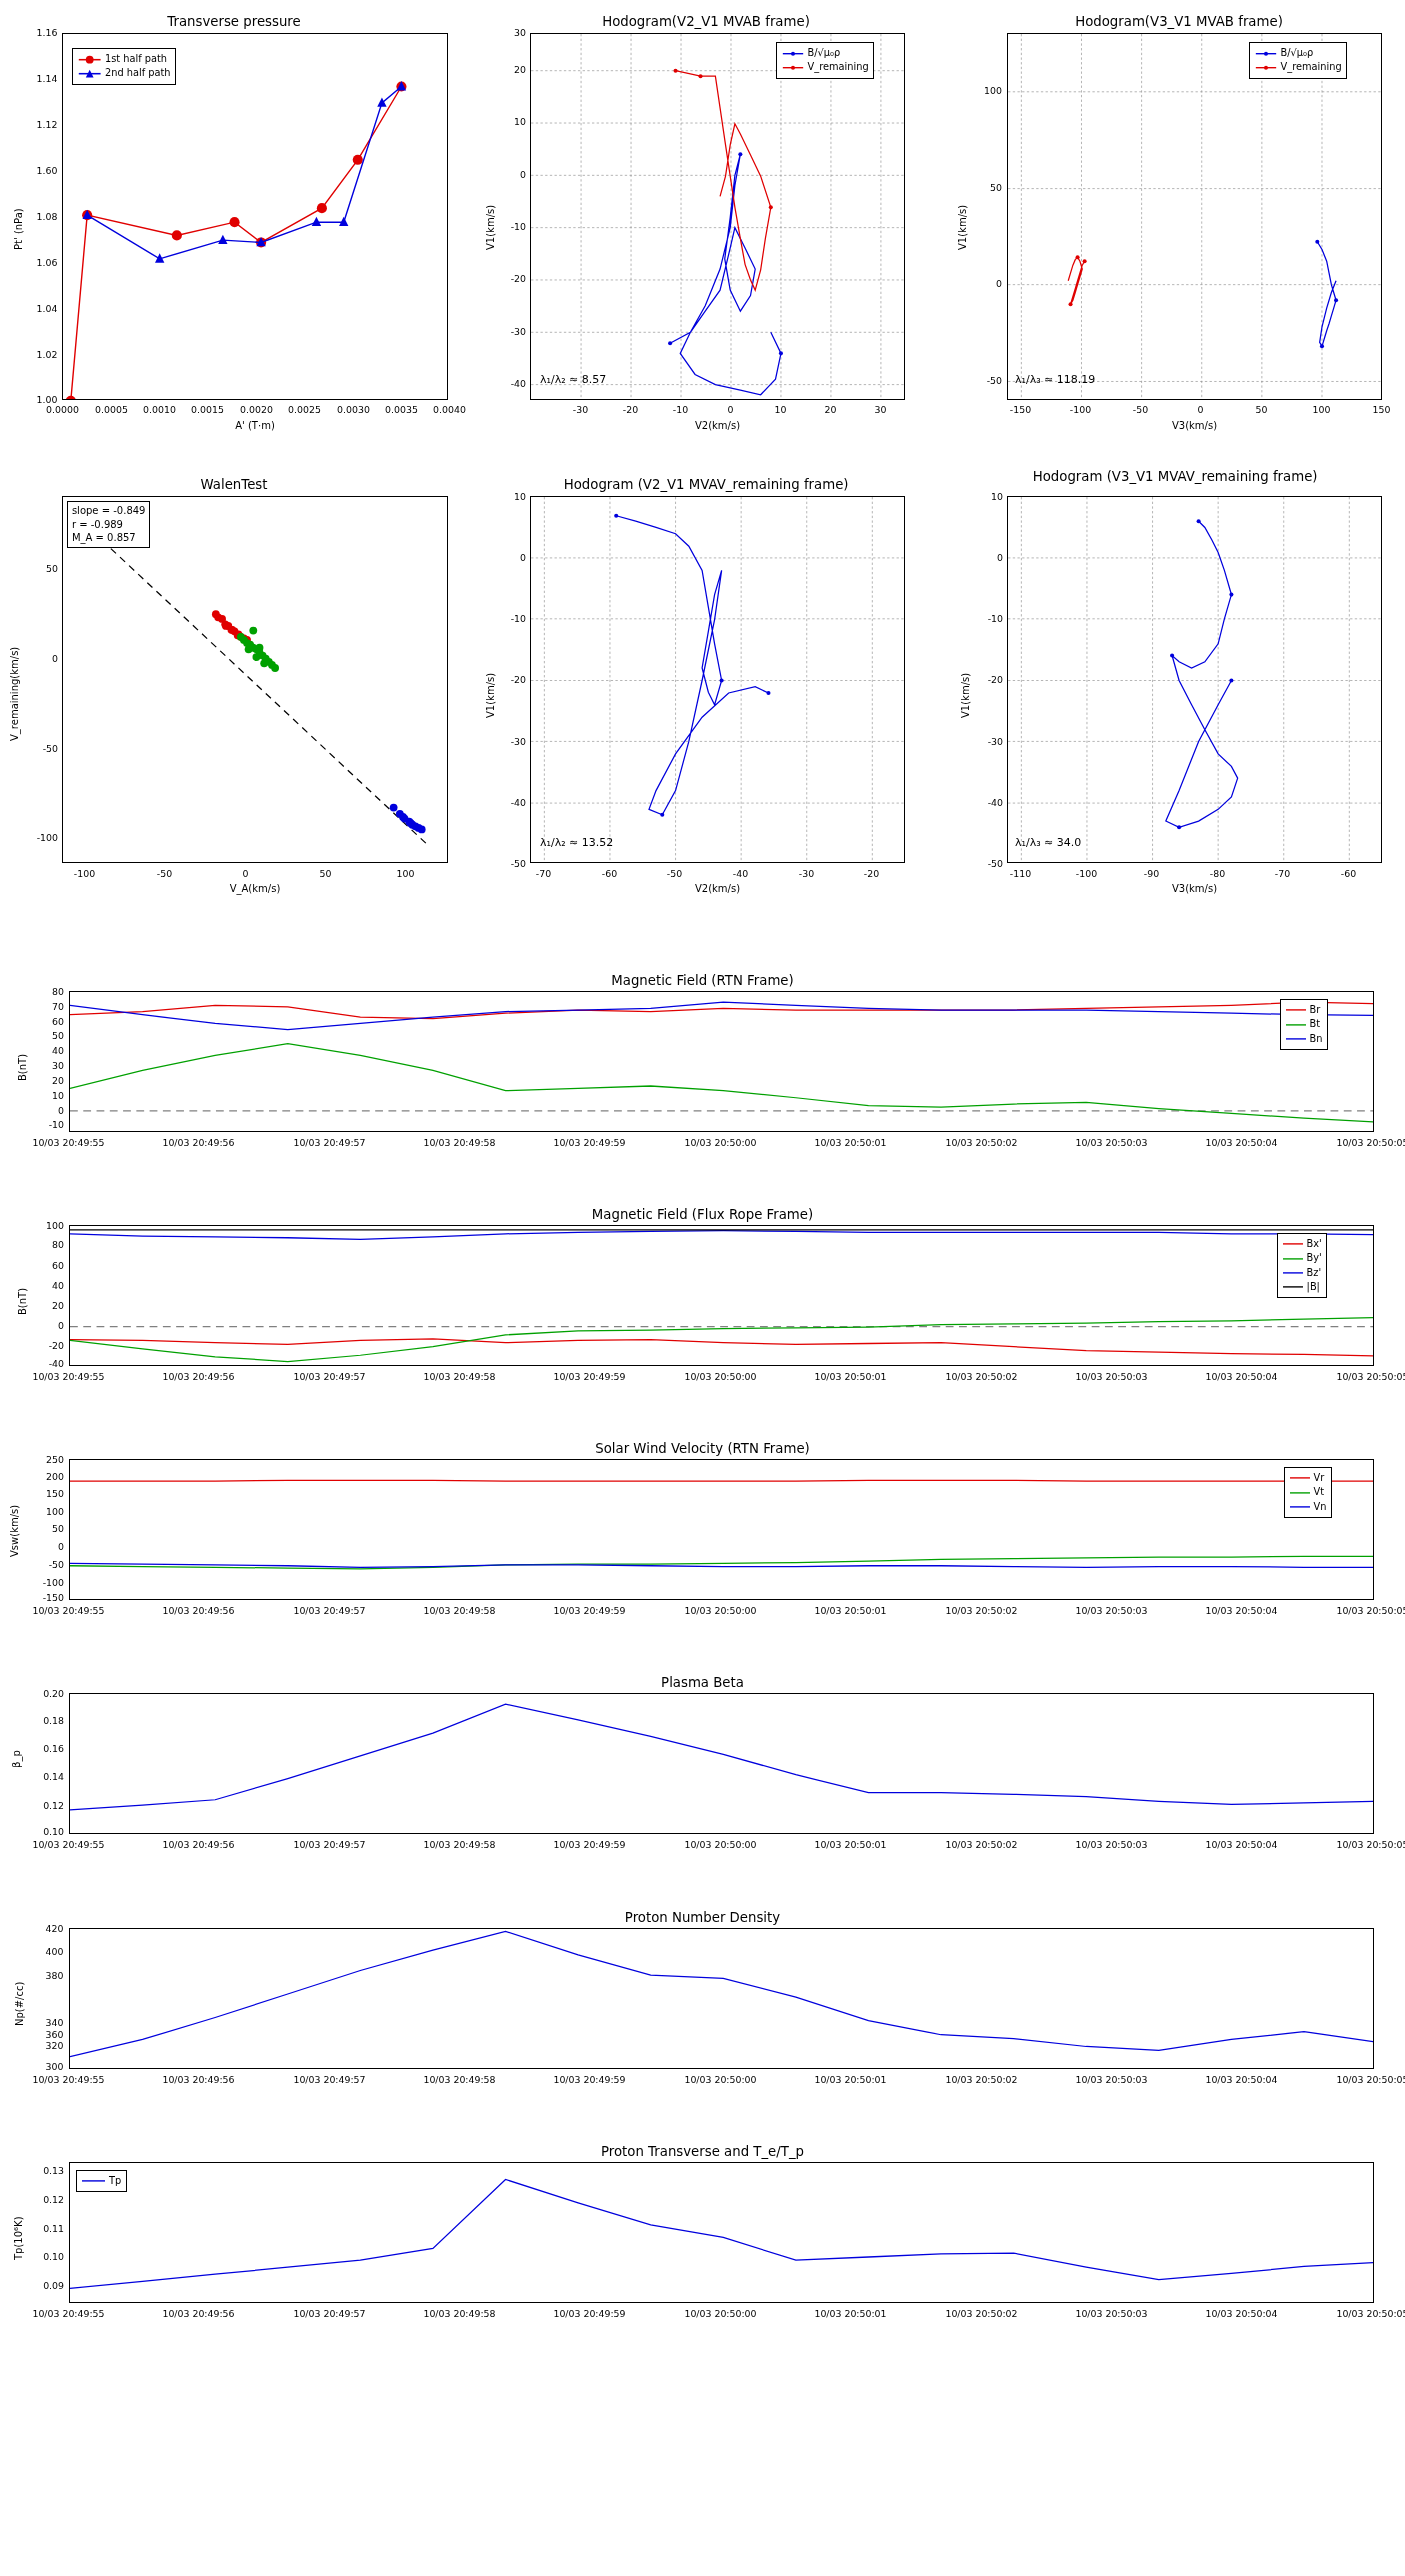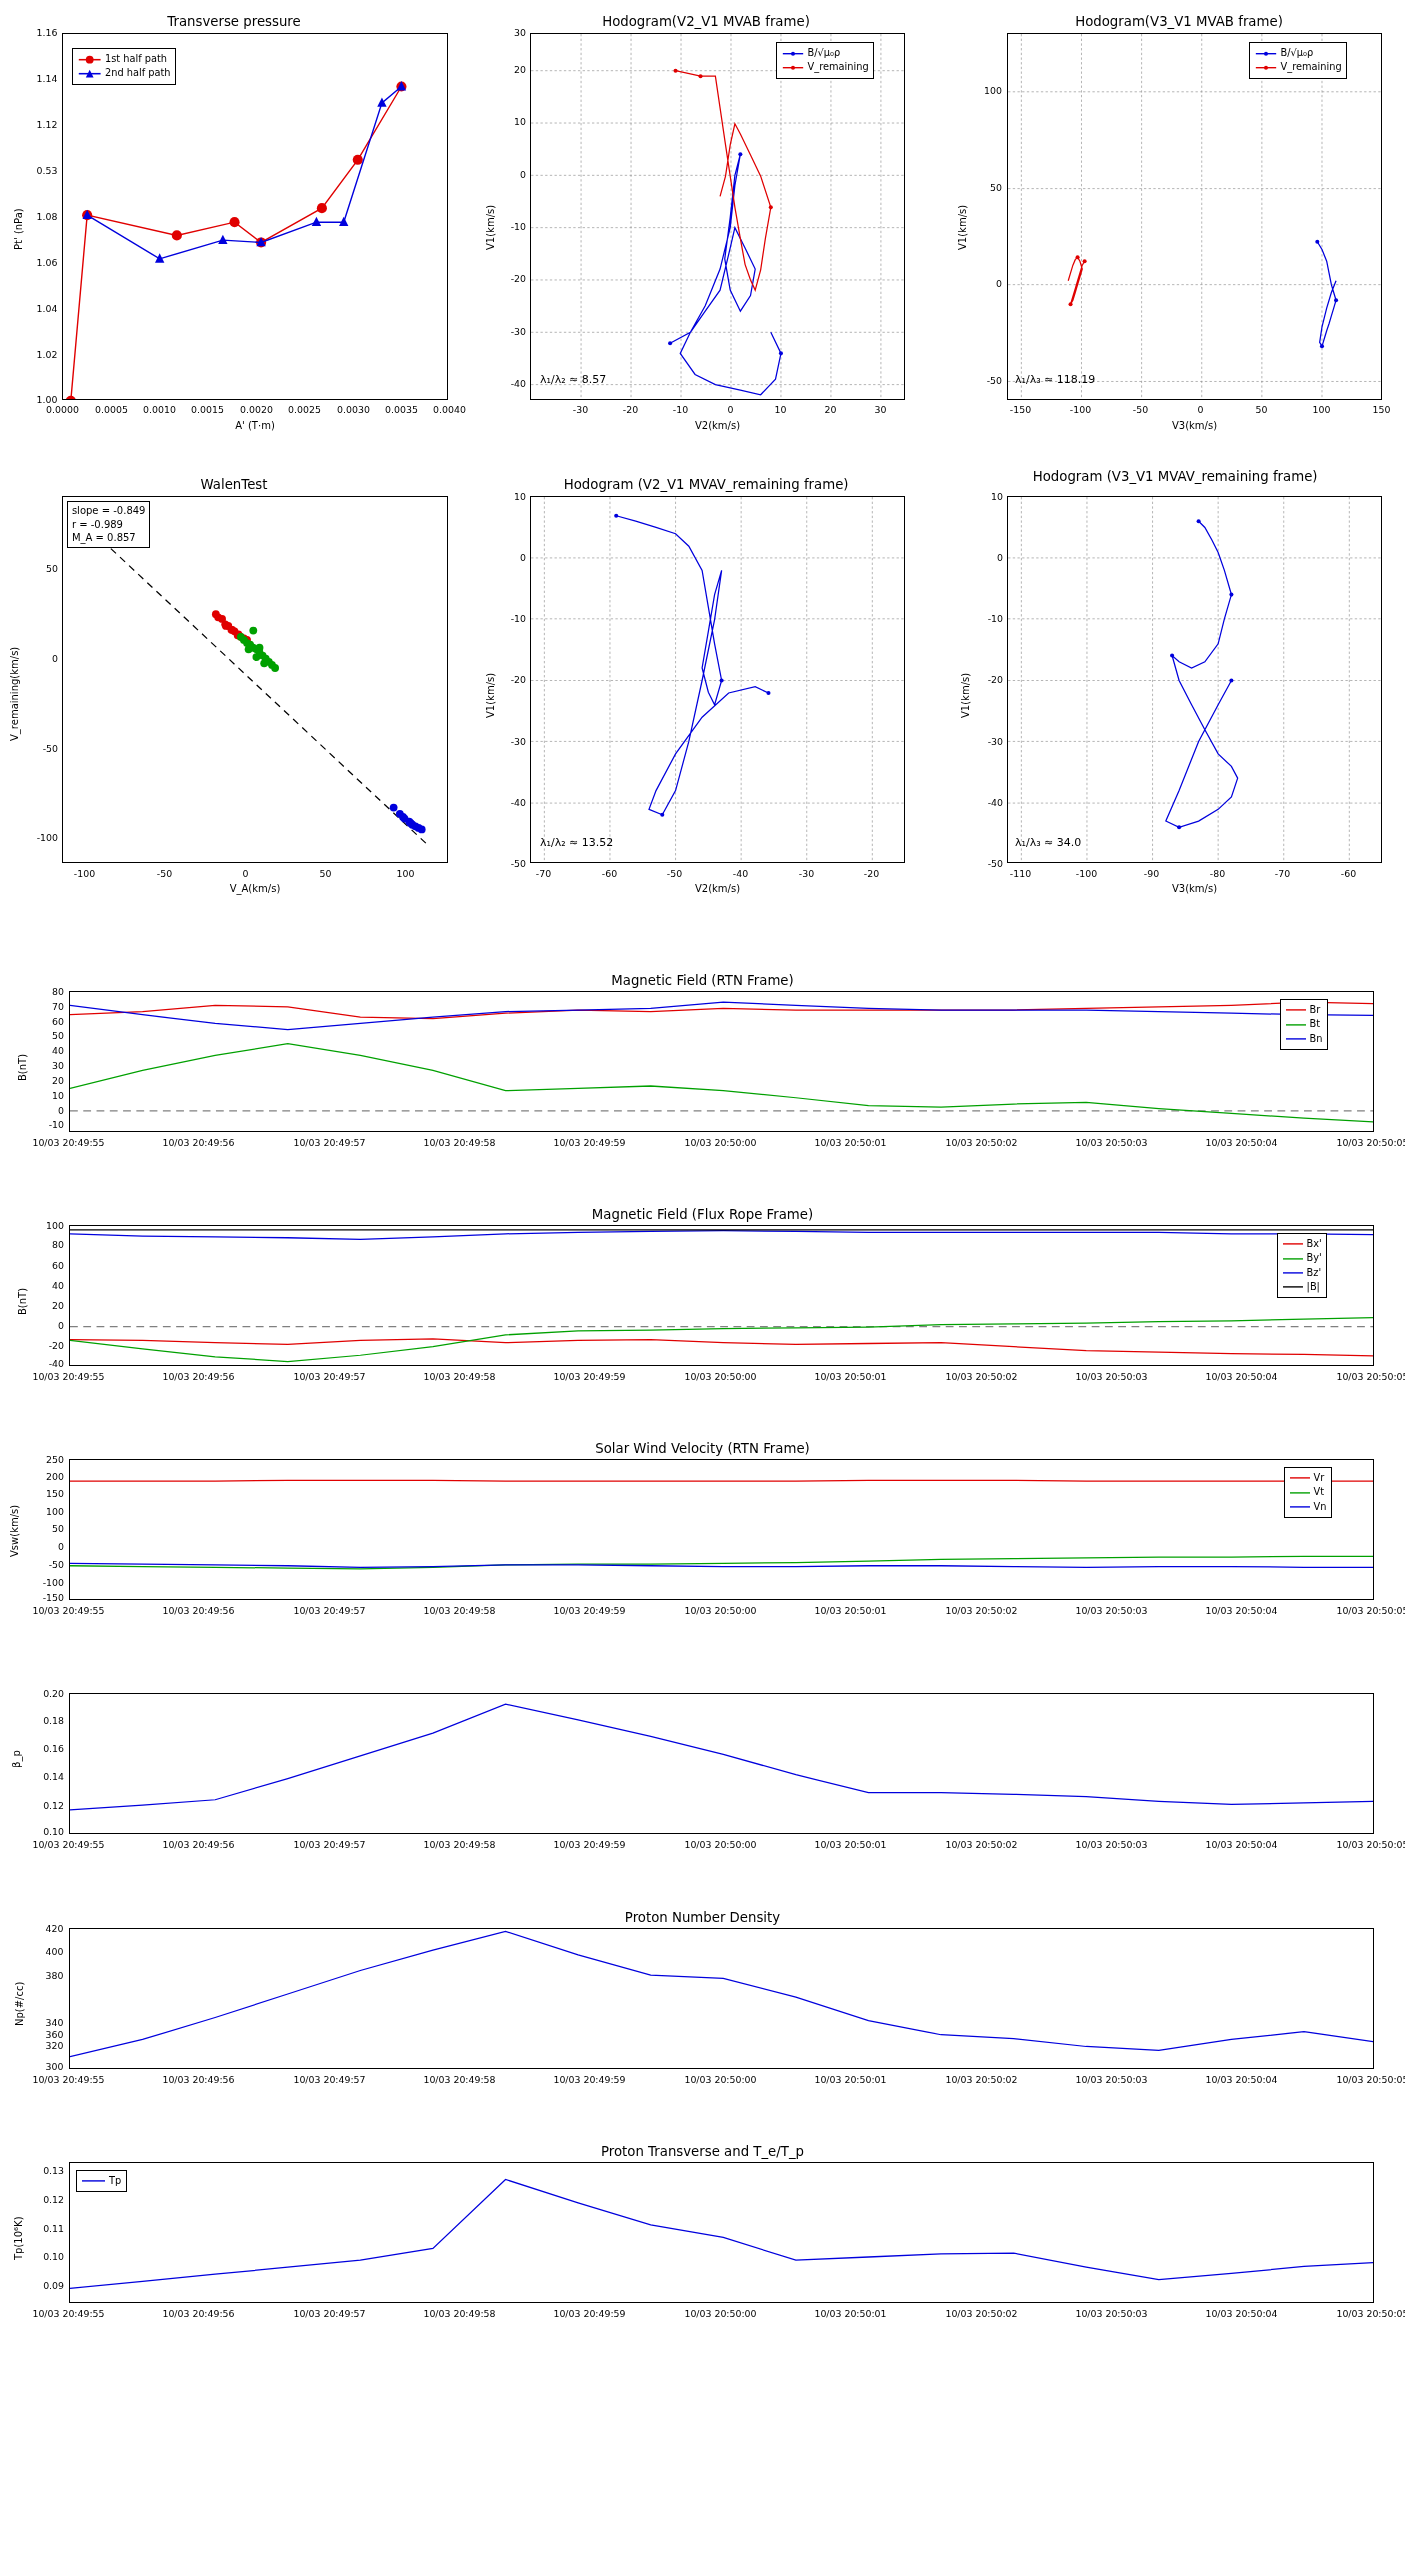--- a/index.html
+++ b/index.html
@@ -75,7 +75,7 @@
     <div class="ticky" style="left:23.4px;top:27px;width:34px;">1.16</div>
     <div class="ticky" style="left:23.4px;top:73px;width:34px;">1.14</div>
     <div class="ticky" style="left:23.4px;top:119px;width:34px;">1.12</div>
-    <div class="ticky" style="left:23.4px;top:165px;width:34px;">0.53</div>
+    <div class="ticky" style="left:23.4px;top:165px;width:34px;">1.60</div>
     <div class="ticky" style="left:23.4px;top:211px;width:34px;">1.08</div>
     <div class="ticky" style="left:23.4px;top:257px;width:34px;">1.06</div>
     <div class="ticky" style="left:23.4px;top:303px;width:34px;">1.04</div>

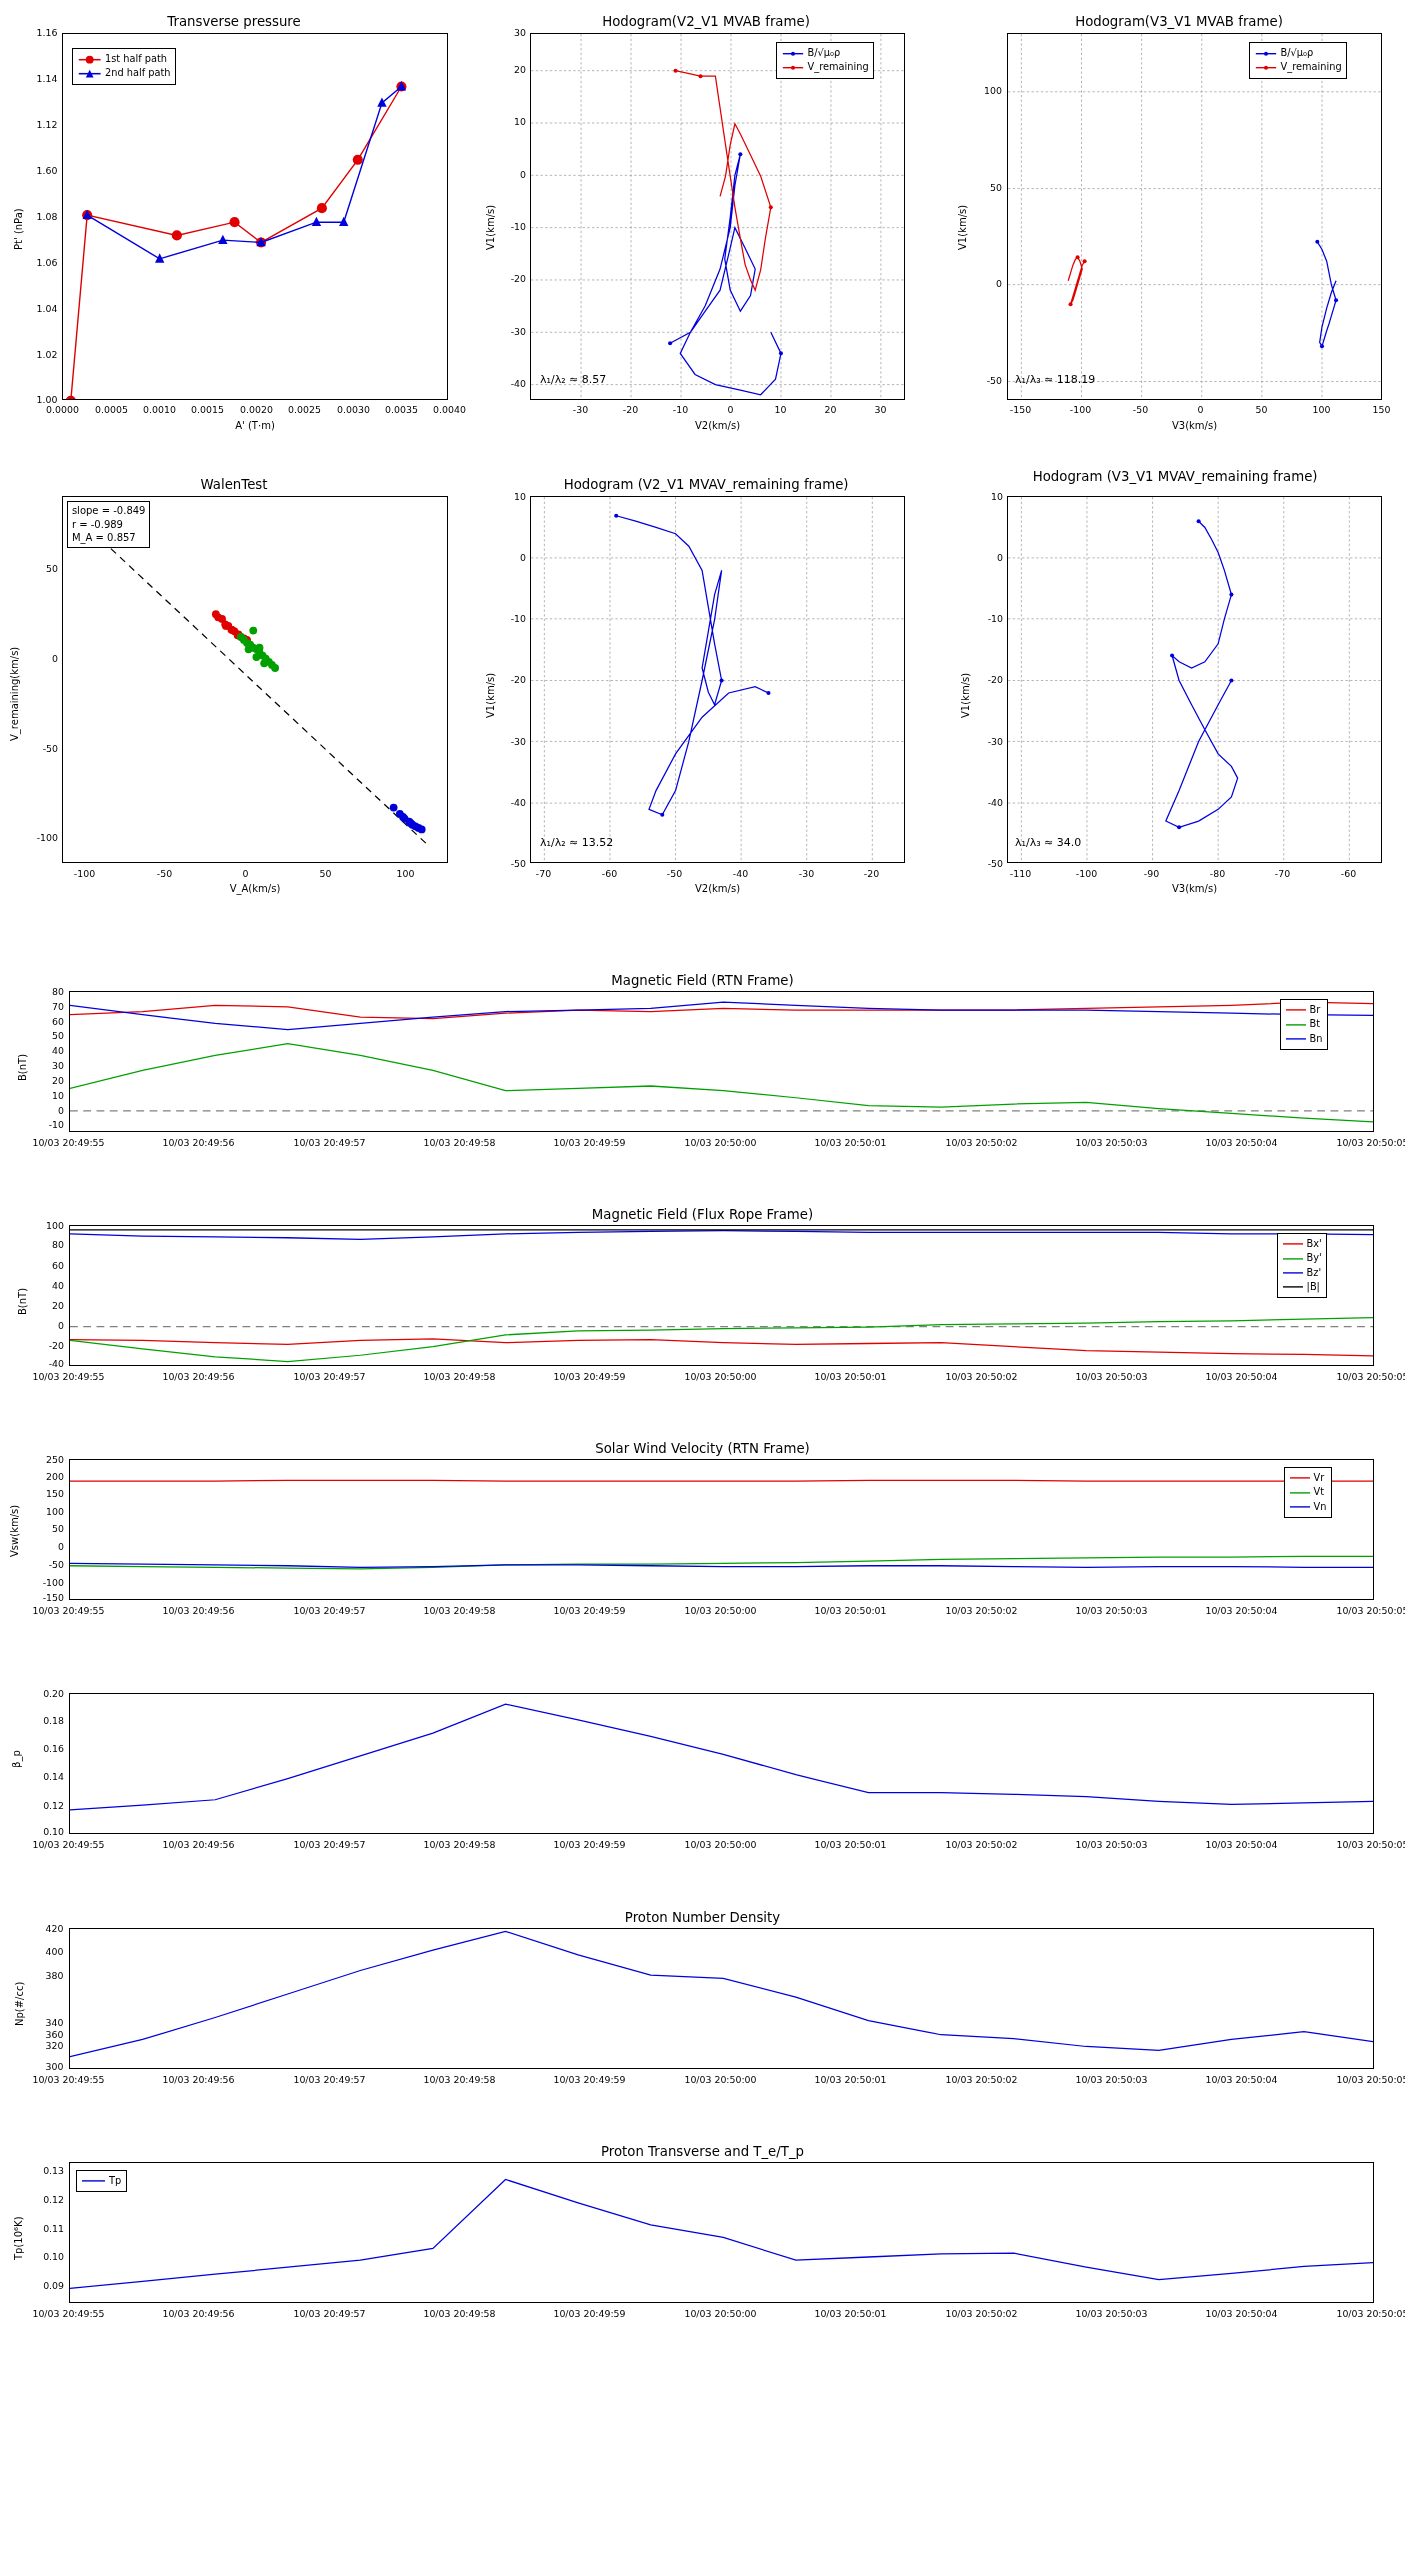--- a/index.html
+++ b/index.html
@@ -555,6 +555,7 @@
   </div>
 
   <div class="panel" style="left:0;top:1670px;width:1405px;height:203px;">
+    <div class="ptitle" style="left:0;top:4.7px;width:1405px;">Plasma Beta</div>
     <div class="plotbox" style="left:69px;top:23.4px;width:1305px;height:141px;">
       <svg width="1305" height="141" viewBox="0 0 1672 180" preserveAspectRatio="none">
         <polyline fill="none" stroke="#0000dd" stroke-width="1.6" points="0,148 93,142 186,135 279,108 372,79 465,50 558,13 651,33 744,54 837,77 930,103 1023,126 1116,126 1209,128 1302,131 1395,137 1488,141 1581,139 1672,137"></polyline>

